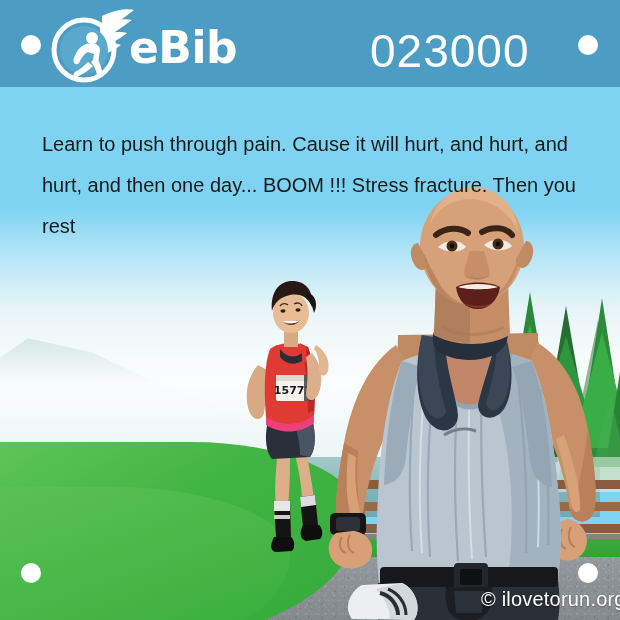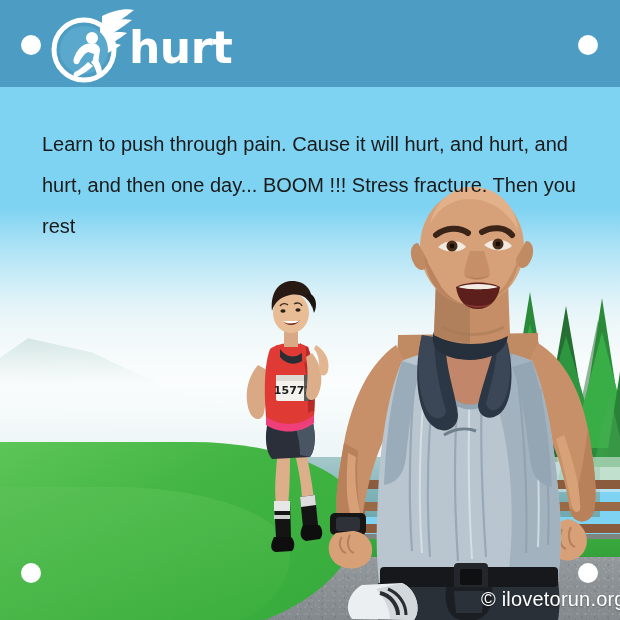--- a/index.html
+++ b/index.html
@@ -433,7 +433,7 @@
     </svg>
   </div>
 
-  <div class="brand">hurt</div>
+  <div class="brand">eBib</div>
 
   <div class="cdot bl"></div>
   <div class="cdot br"></div>

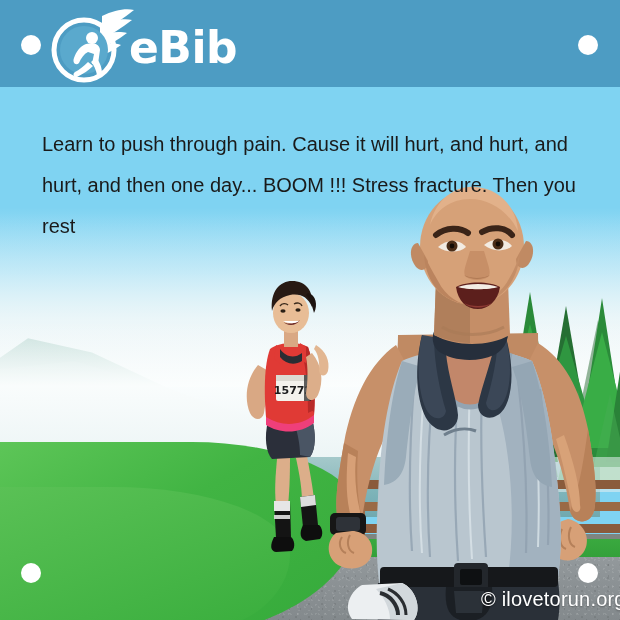--- a/index.html
+++ b/index.html
@@ -434,6 +434,7 @@
   </div>
 
   <div class="brand">eBib</div>
+  <div class="bibnum">023000</div>
 
   <div class="cdot bl"></div>
   <div class="cdot br"></div>

